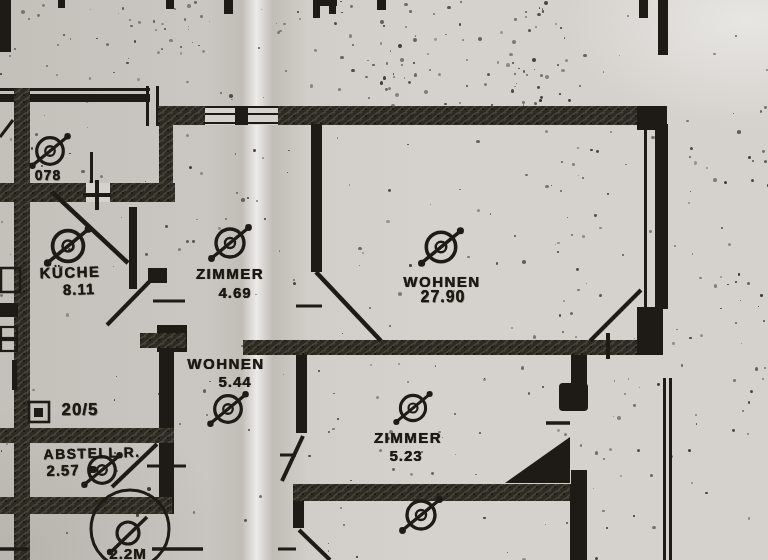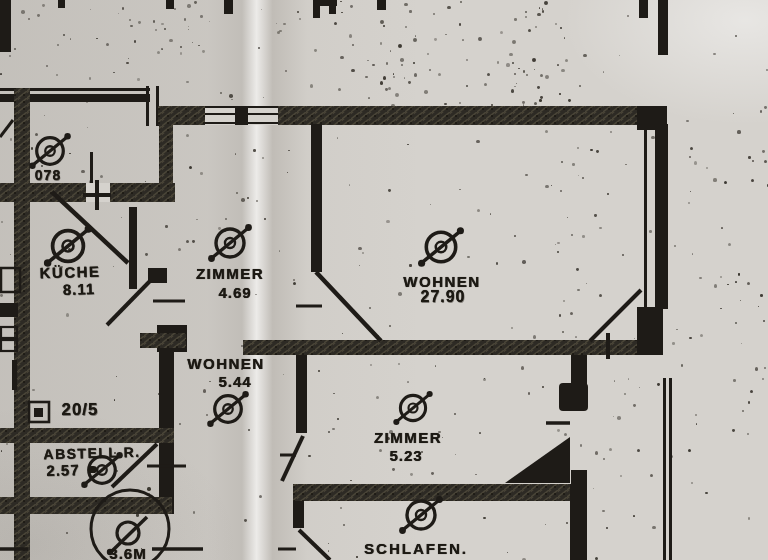--- a/index.html
+++ b/index.html
@@ -680,7 +680,7 @@
 
   <div class="lbl ar" style="left:48px;top:175px;font-size:14px">078</div>
   <div class="lbl ar" style="left:80px;top:410px;font-size:17px">20/5</div>
-  <div class="lbl ar" style="left:128px;top:553px">3.6M</div>
+  <div class="lbl ar" style="left:128px;top:553px">2.2M</div>
 </div>
 
 </body></html>

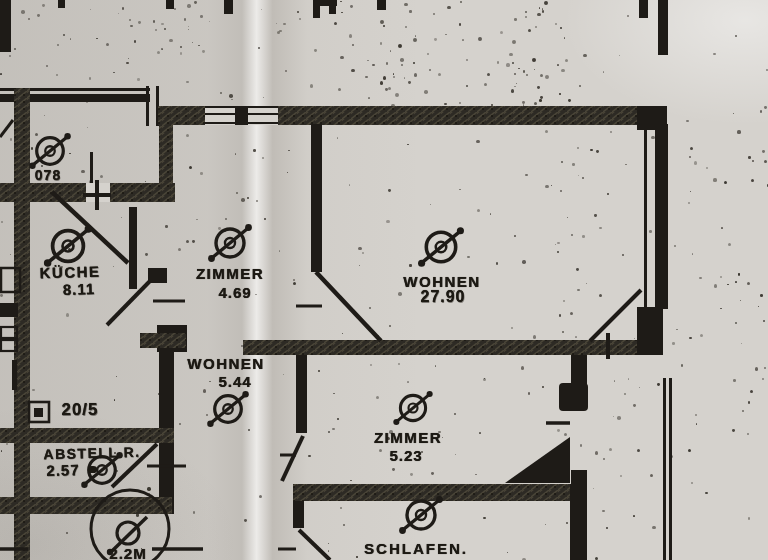--- a/index.html
+++ b/index.html
@@ -676,7 +676,6 @@
   <div class="lbl ar tilt" style="left:63px;top:470px">2.57</div>
   <div class="blob" style="left:88px;top:466px"></div>
 
-  <div class="lbl nm" style="left:416px;top:548px;letter-spacing:2px">SCHLAFEN.</div>
 
   <div class="lbl ar" style="left:48px;top:175px;font-size:14px">078</div>
   <div class="lbl ar" style="left:80px;top:410px;font-size:17px">20/5</div>

